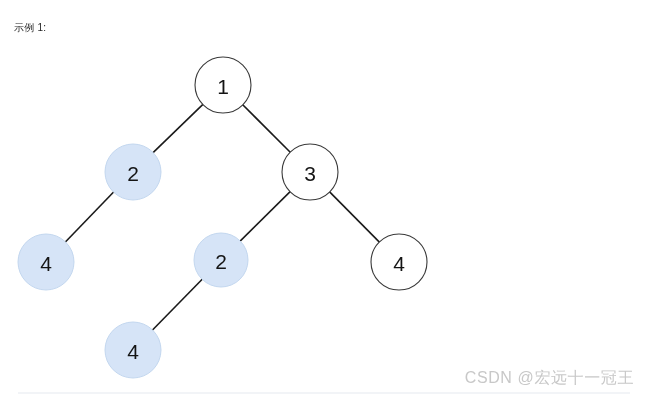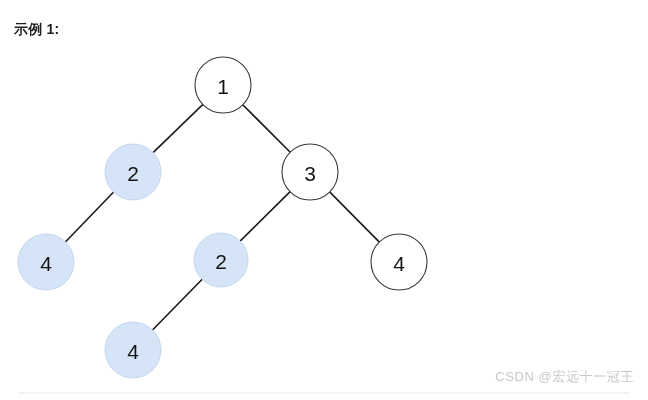--- a/index.html
+++ b/index.html
@@ -20,8 +20,8 @@
     position: absolute;
     left: 14px;
     top: 21px;
-    font-size: 14px;
-    font-weight: bold;
+    font-size: 10px;
+    font-weight: normal;
     color: #1f1f1f;
     letter-spacing: 0.2px;
     white-space: nowrap;

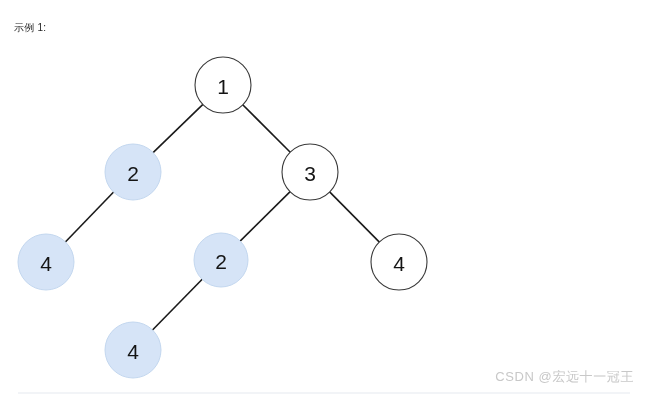--- a/index.html
+++ b/index.html
@@ -51,7 +51,7 @@
     position: absolute;
     right: 14px;
     top: 368px;
-    font-size: 13px;
+    font-size: 16px;
     color: #c8c8c8;
     white-space: nowrap;
     letter-spacing: 0.6px;

